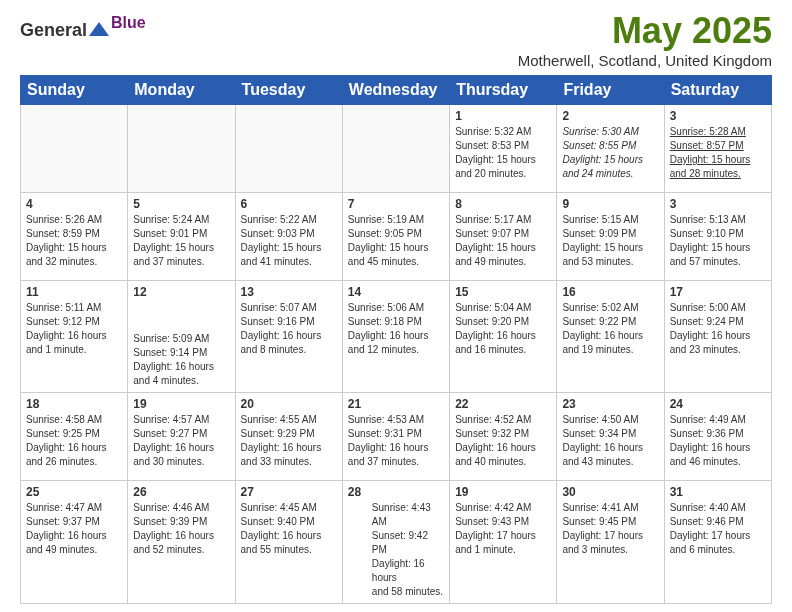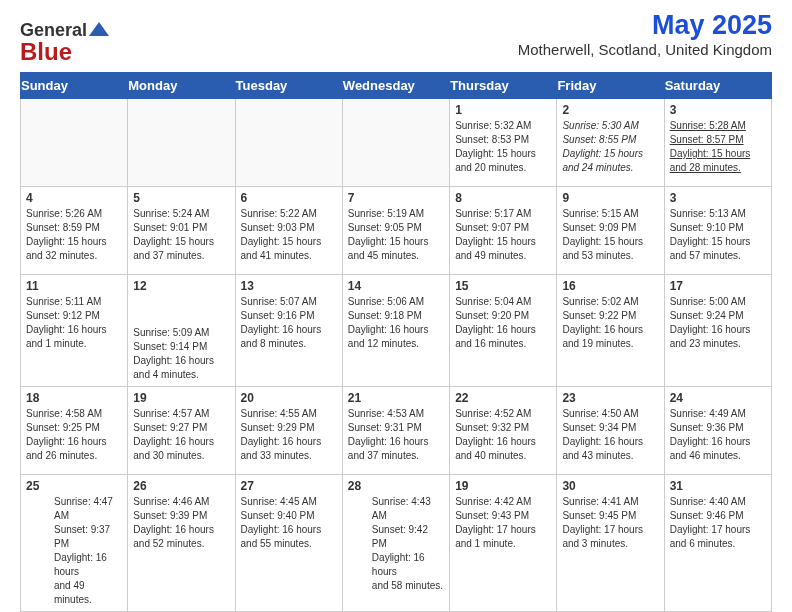--- a/index.html
+++ b/index.html
@@ -18,7 +18,7 @@
     }
     .logo {
       display: flex;
-      flex-direction: column;
+      flex-direction: row;
       align-items: flex-start;
       margin-top: 8px;
     }

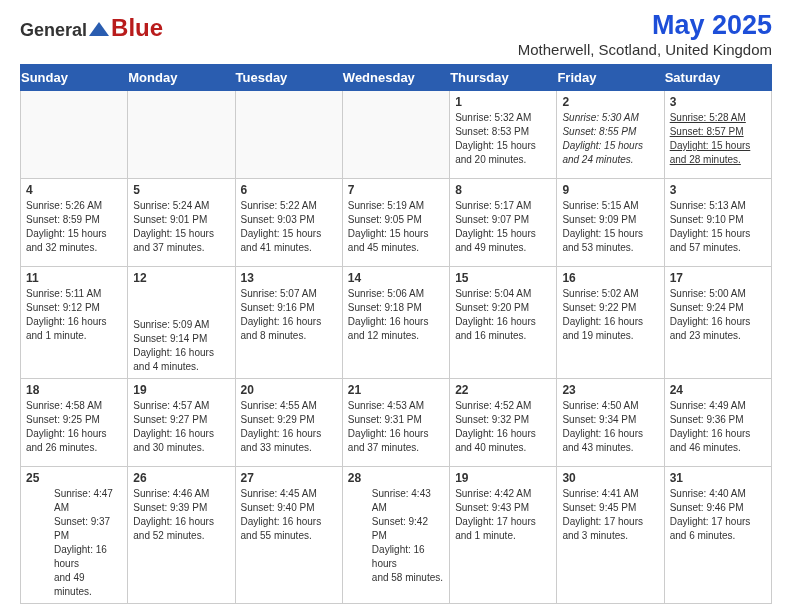--- a/index.html
+++ b/index.html
@@ -93,7 +93,7 @@
         <polygon points="12,4 22,18 2,18" fill="#2a5db0"></polygon>
       </svg>
     </div>
-    <span style="font-size:24px;font-weight:bold;color:#b91c1c;margin-top:-4px;">Blue</span>
+    <span style="font-size:16px;font-weight:bold;color:#701a75;margin-top:-4px;">Blue</span>
   </div>
   <div class="title-area">
     <div class="month-title">May 2025</div>

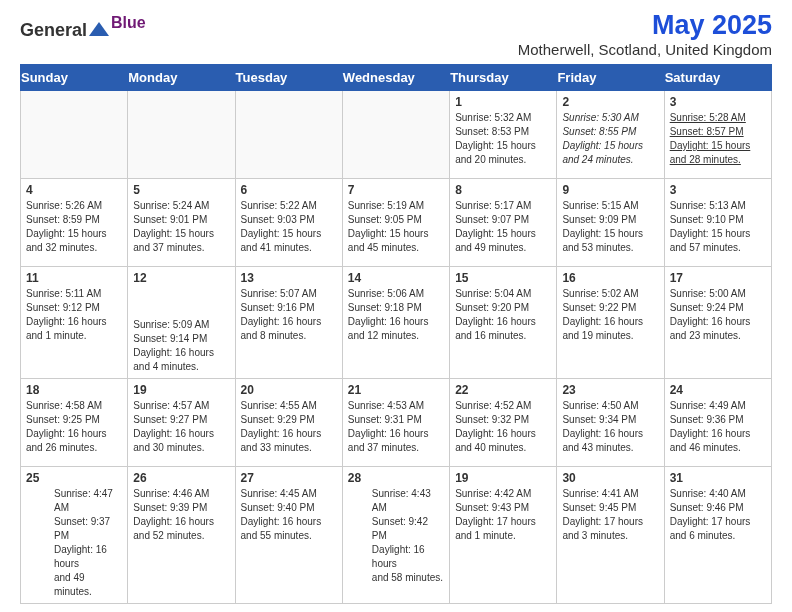--- a/index.html
+++ b/index.html
@@ -30,9 +30,9 @@
       text-align: right;
     }
     .month-title {
-      font-size: 27px;
+      font-size: 36px;
       font-weight: bold;
-      color: #1d4ed8;
+      color: #4d7c0f;
     }
     .location {
       font-size: 15px;

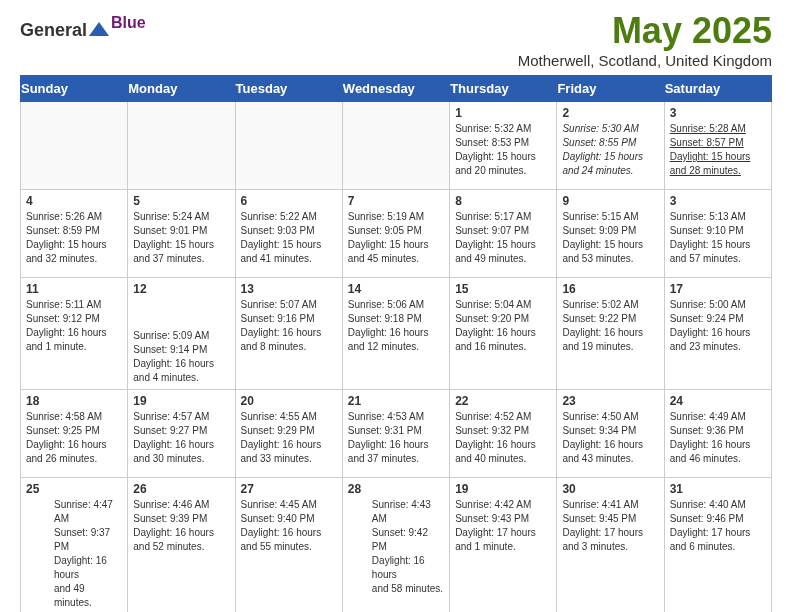--- a/index.html
+++ b/index.html
@@ -47,8 +47,8 @@
       background-color: #2a5db0;
       color: #fff;
       text-align: left;
-      padding: 5px 0;
-      font-size: 13px;
+      padding: 5px 6px;
+      font-size: 16px;
       font-weight: bold;
       border: 1px solid #2a5db0;
     }

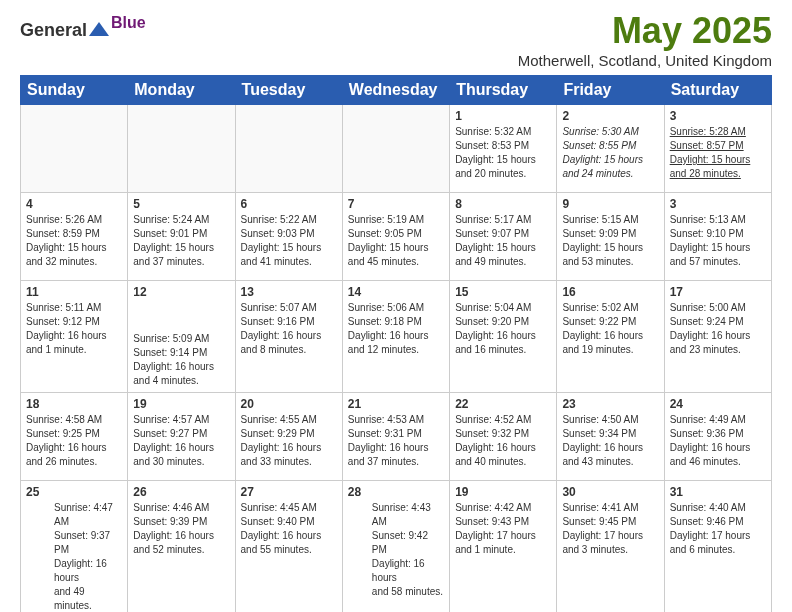--- a/index.html
+++ b/index.html
@@ -297,7 +297,7 @@
       <tr>
         <td>
           <span class="day-number">25</span>
-          <div class="day-info" style="white-space: pre-line; margin-left: 28px;">Sunrise: 4:47 AM
+          <div class="day-info" style="white-space: pre-line;">Sunrise: 4:47 AM
 Sunset: 9:37 PM
 Daylight: 16 hours
 and 49 minutes.</div>

